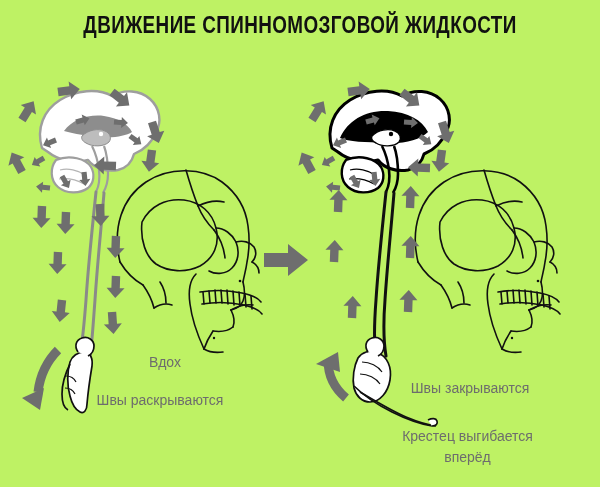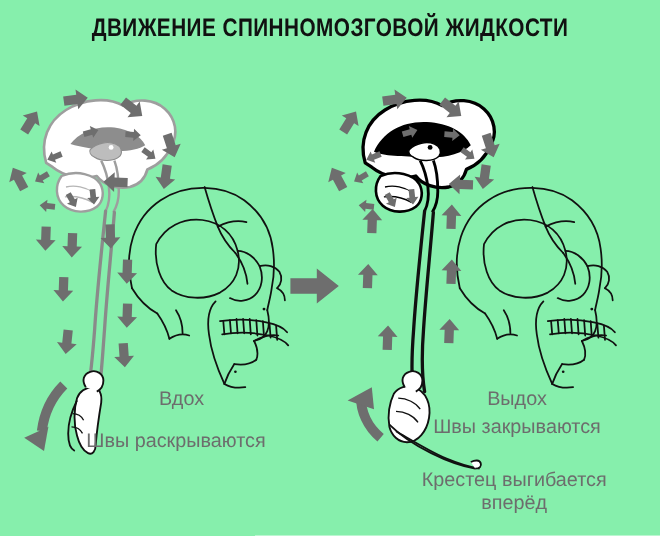--- a/index.html
+++ b/index.html
@@ -14,7 +14,7 @@
     position: relative;
     width: 600px;
     height: 487px;
-    background: #86efac;
+    background: #bef264;
     overflow: hidden;
   }
   .title {

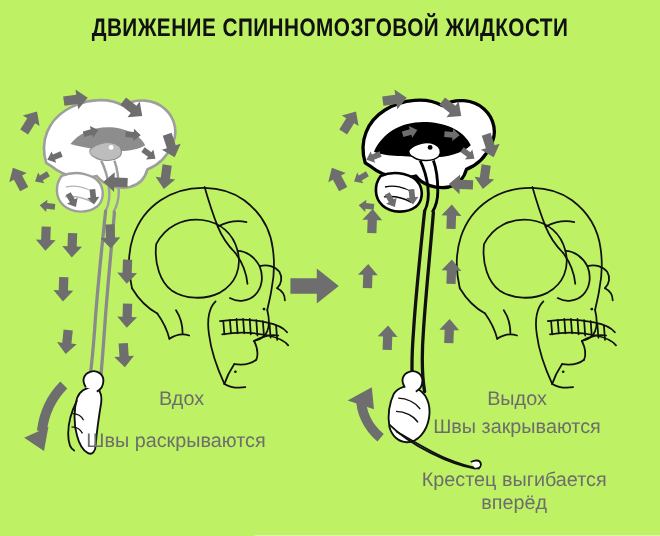--- a/index.html
+++ b/index.html
@@ -35,7 +35,7 @@
   .label {
     position: absolute;
     color: #6d6d6d;
-    font-size: 18px;
+    font-size: 14px;
     line-height: 21px;
     text-align: center;
     white-space: pre-line;

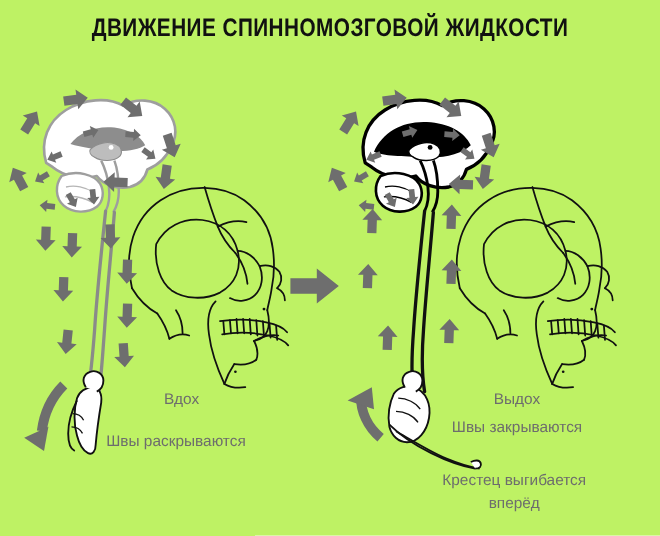--- a/index.html
+++ b/index.html
@@ -303,7 +303,6 @@
       </g>
     </svg>
 
-    <div class="label" style="left:120px; top:352px; width:120px;">Выдох</div>
     <div class="label" style="left:55px; top:378px; width:250px;">Швы закрываются</div>
     <div class="label" style="left:45px; top:426px; width:265px;">Крестец выгибается
 вперёд</div>

